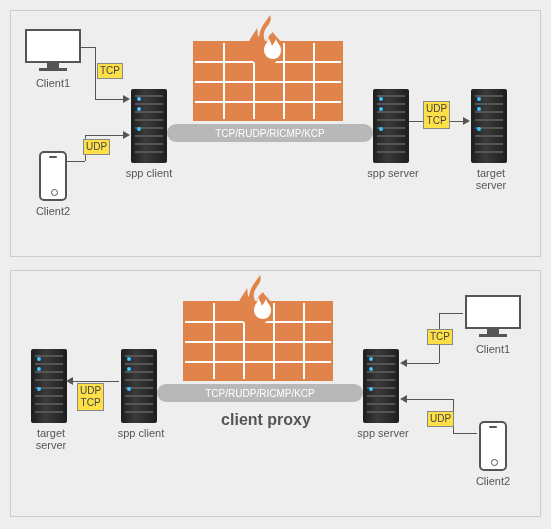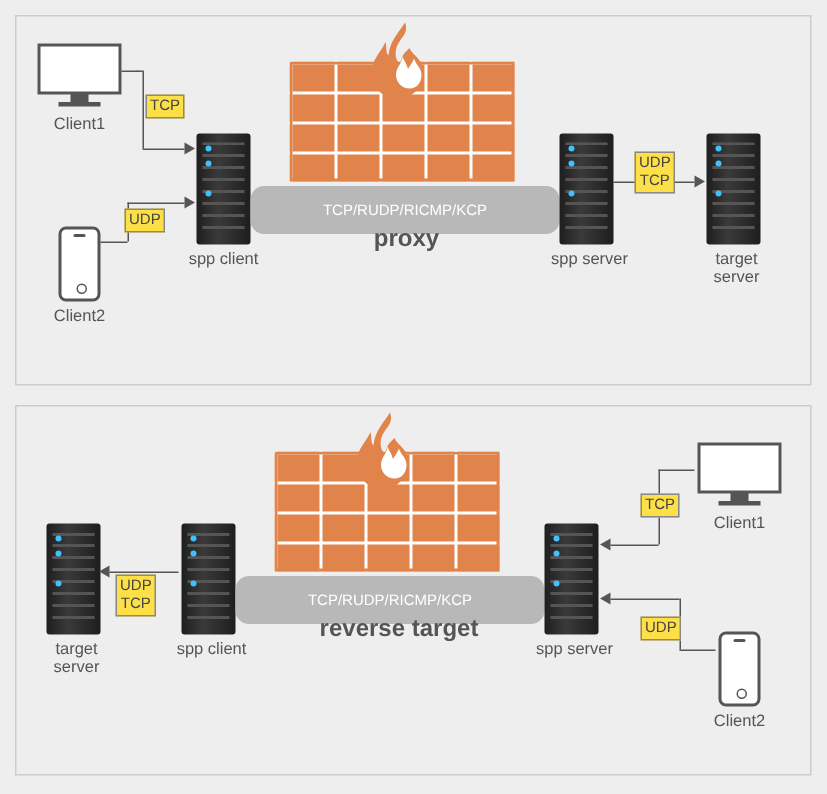--- a/index.html
+++ b/index.html
@@ -9,7 +9,7 @@
   .panel.bottom{top:270px;height:245px}
   .lbl{position:absolute;text-align:center;color:#555}
   .big{font-weight:bold;font-size:16px;color:#555}
-  .prot-bar{position:absolute;height:32px;background:#b8b8b8;border-radius:9px;display:flex;align-items:center;justify-content:center;font-size:10px;color:#fff}
+  .prot-bar{position:absolute;height:18px;background:#b8b8b8;border-radius:9px;display:flex;align-items:center;justify-content:center;font-size:10px;color:#fff}
   .prot-box{position:absolute;border:1px solid #888;background:#fde047;font-size:10px;text-align:center;color:#444;line-height:1.2;padding:1px 2px}
   .line{position:absolute;background:#555}
   .lineH{height:1px}

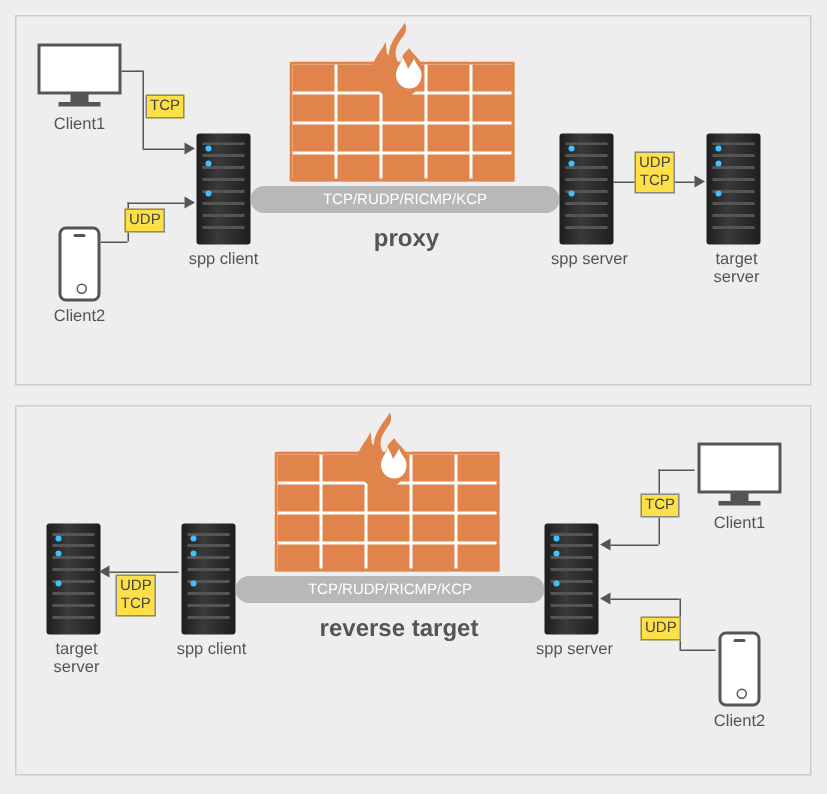--- a/index.html
+++ b/index.html
@@ -71,7 +71,6 @@
     <div class="prot-bar" style="left:156px;top:113px;width:206px">
       <span>TCP/RUDP/RICMP/KCP</span>
     </div>
-    <div class="big lbl" style="left:200px;top:140px;width:120px">proxy</div>
 
     <div class="server" style="left:362px;top:78px"></div>
     <div class="lbl" style="left:344px;top:156px;width:76px">spp server</div>

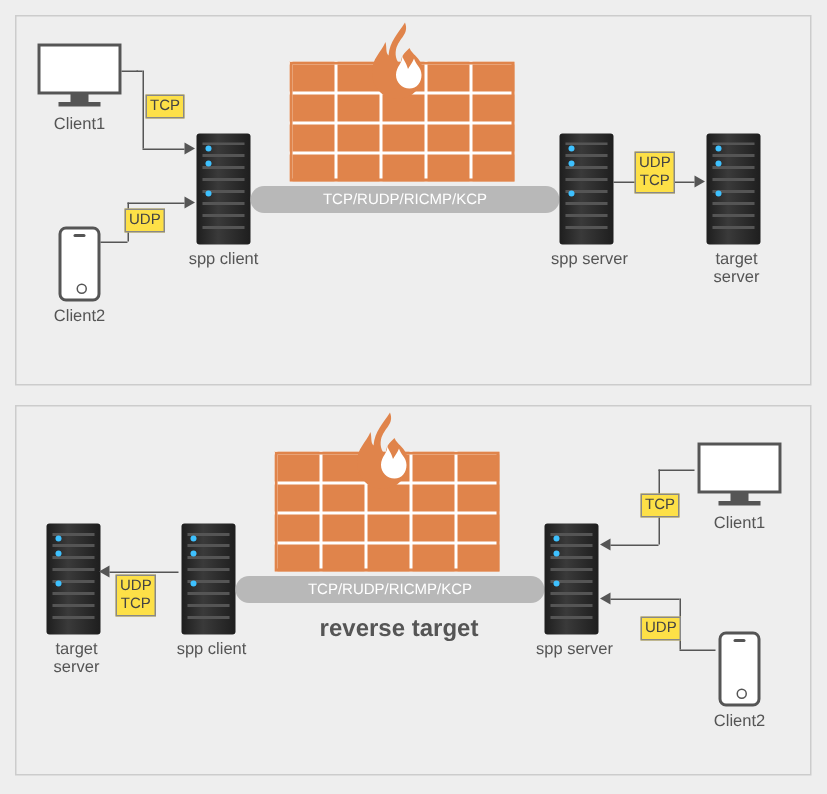--- a/index.html
+++ b/index.html
@@ -121,7 +121,7 @@
     <div class="prot-bar" style="left:146px;top:113px;width:206px">
       <span>TCP/RUDP/RICMP/KCP</span>
     </div>
-    <div class="big lbl" style="left:180px;top:140px;width:150px">reverse target</div>
+    <div class="big lbl" style="left:180px;top:140px;width:150px">client proxy</div>
 
     <div class="server" style="left:352px;top:78px"></div>
     <div class="lbl" style="left:334px;top:156px;width:76px">spp server</div>

